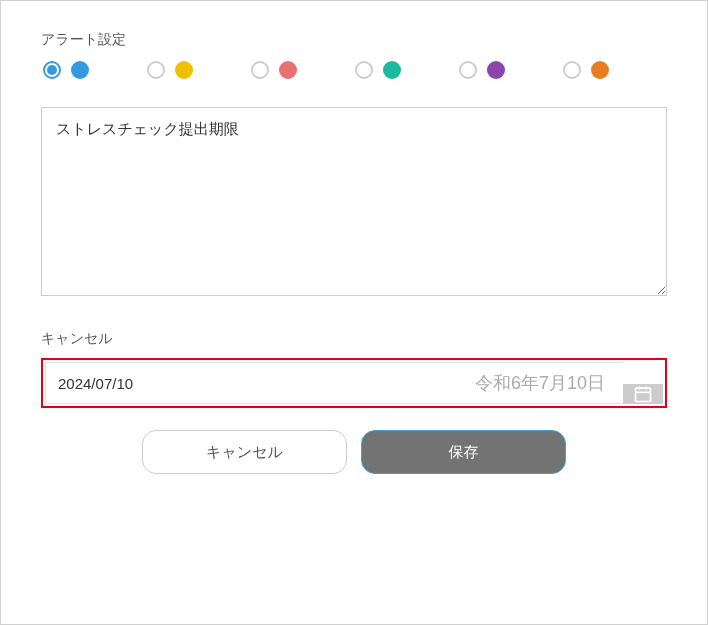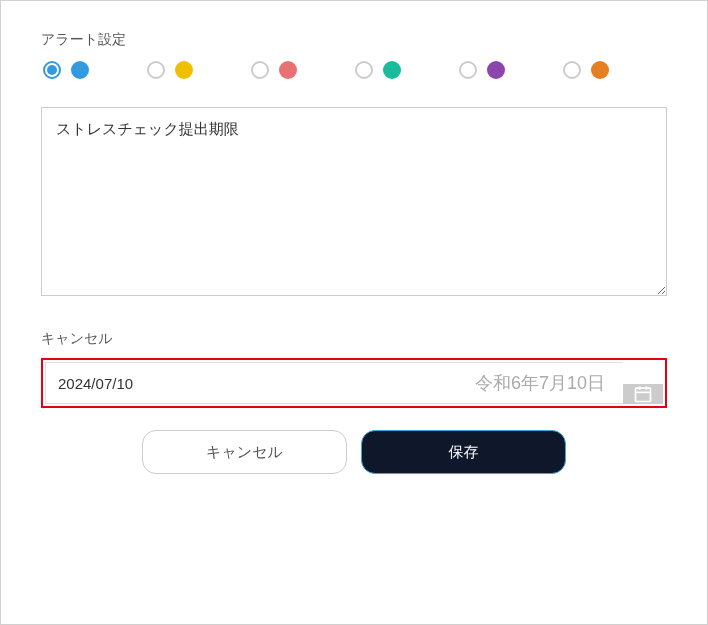--- a/index.html
+++ b/index.html
@@ -167,7 +167,7 @@
       color: #555;
     }
     .btn-save {
-      background: #0f172a;
+      background: #737373;
       border: 1px solid #3aa6db;
       color: #fff;
     }

